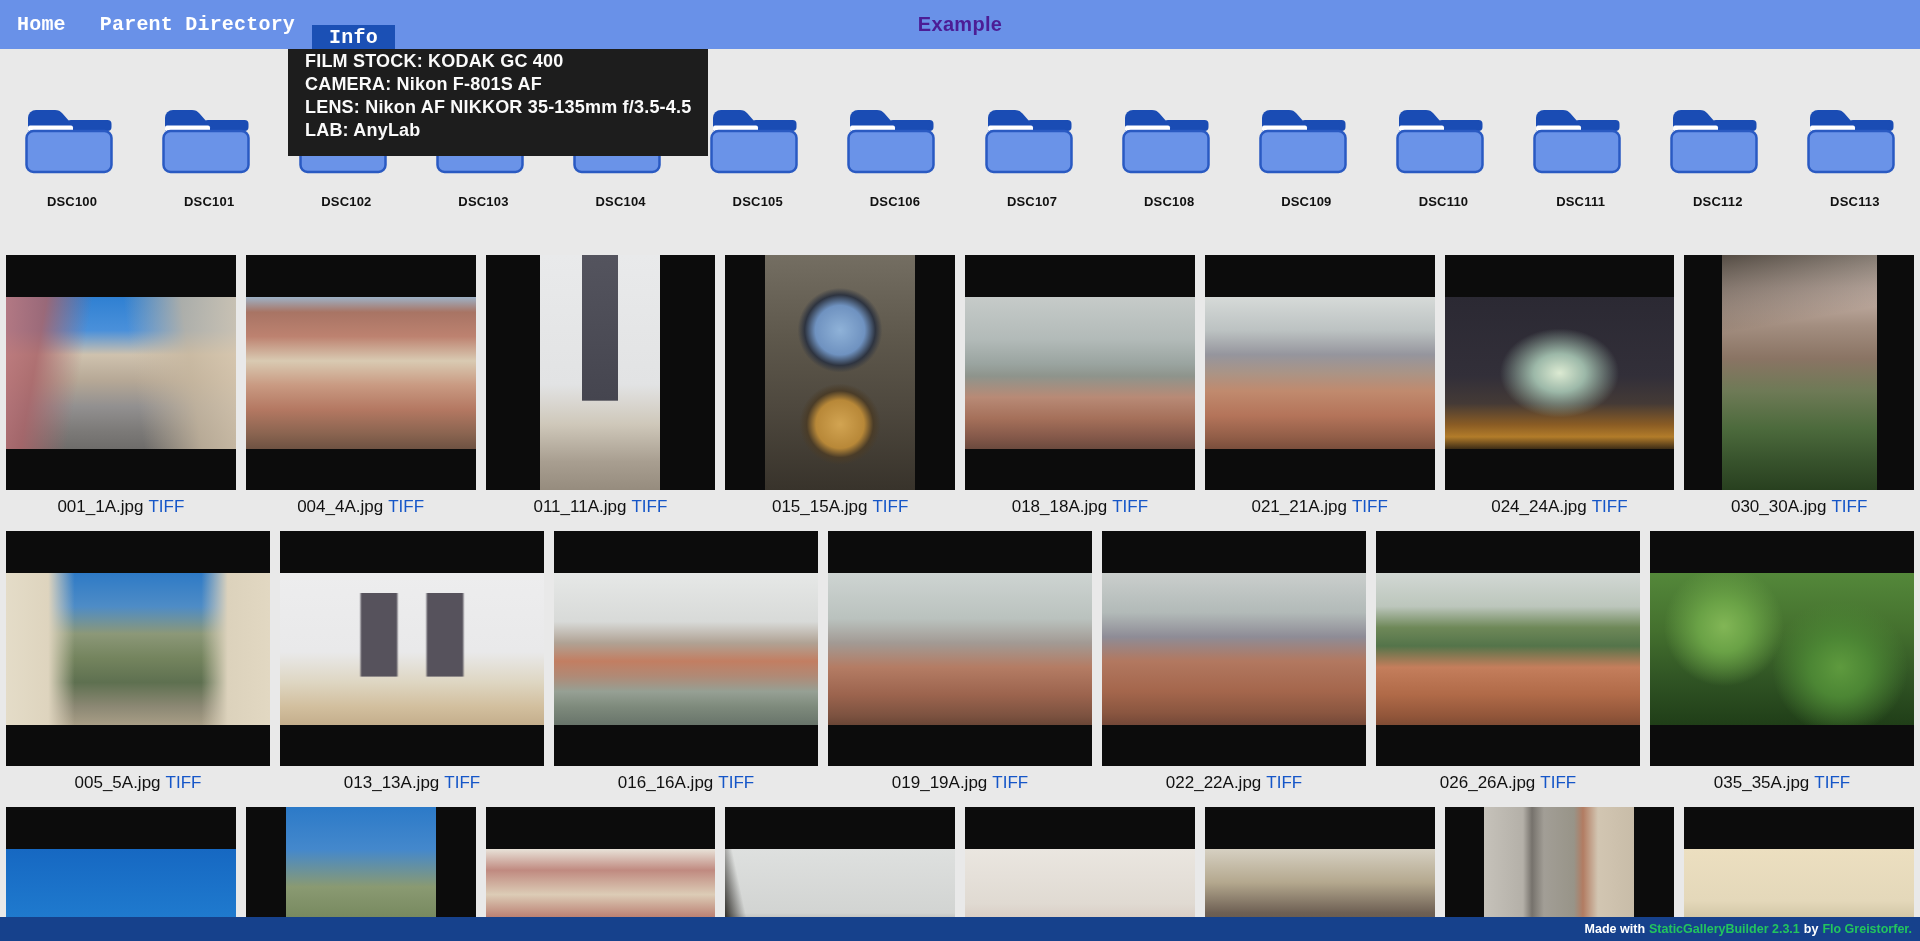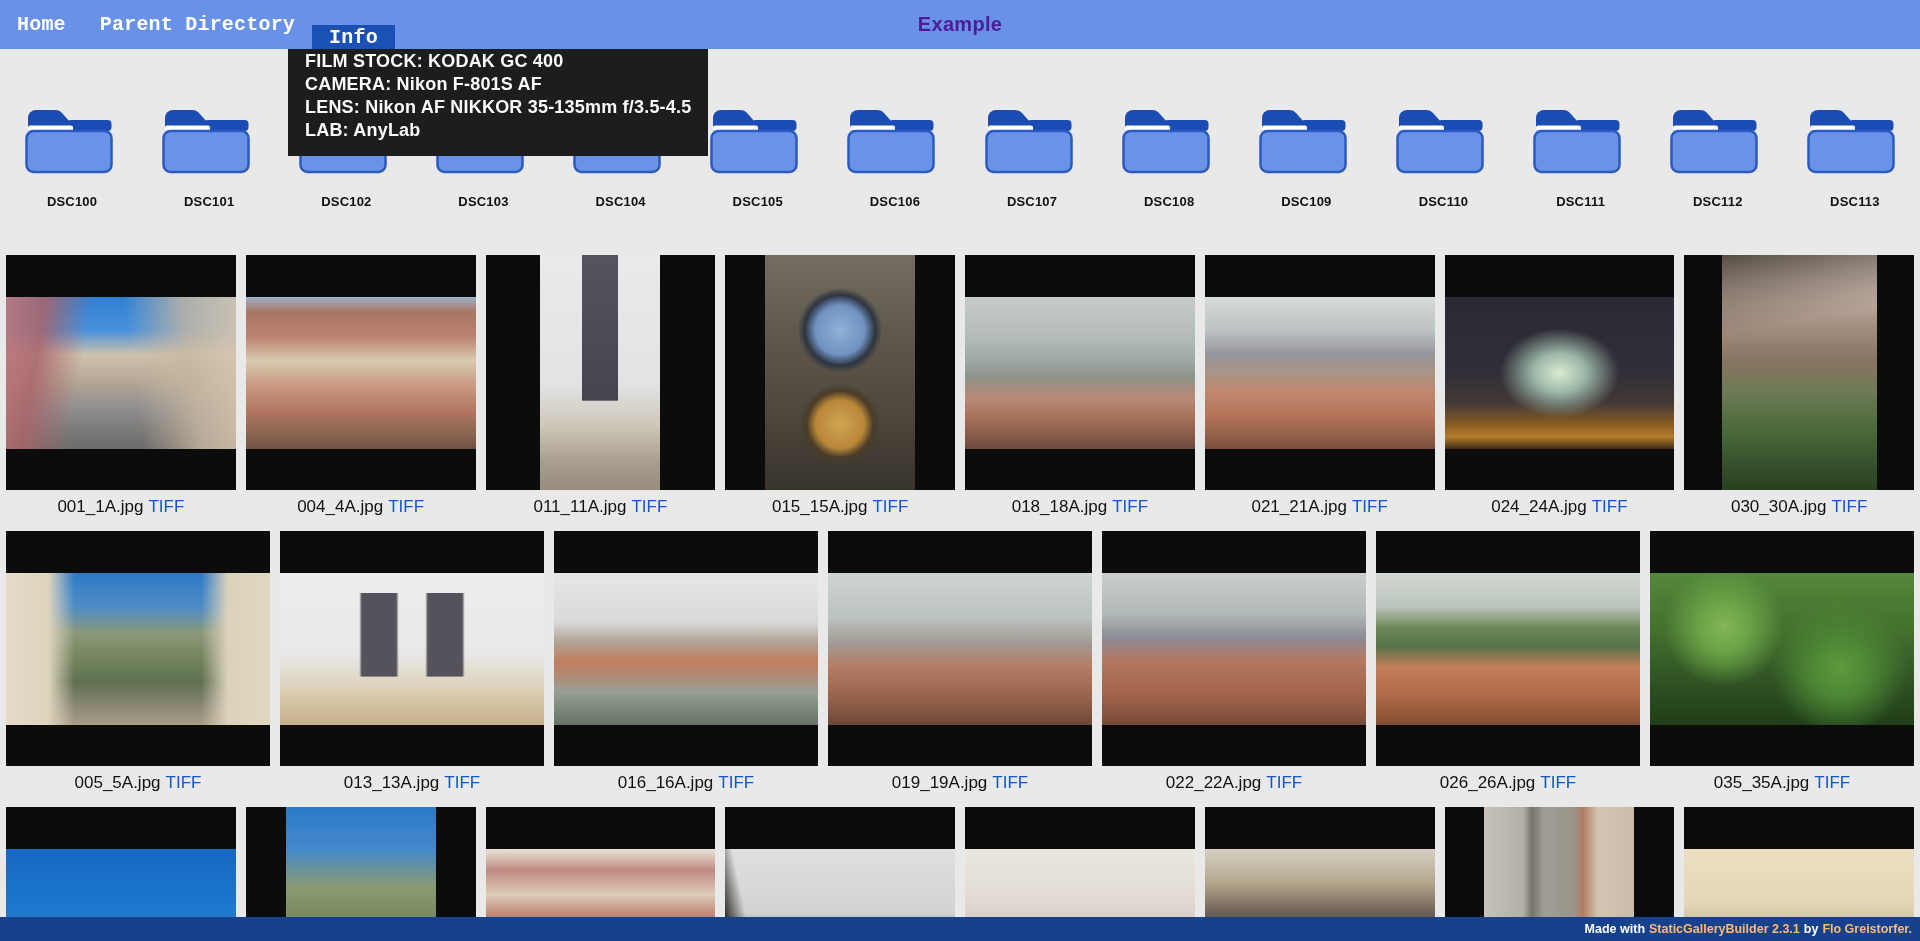--- a/index.html
+++ b/index.html
@@ -39,7 +39,7 @@
   .footer{position:absolute;left:0;right:0;bottom:0;height:24px;background:#16418c;z-index:40;
     display:flex;align-items:center;justify-content:flex-end;padding-right:8px;
     color:#ffffff;font-size:12.5px;font-weight:700;gap:4px;}
-  .footer a{color:#fdba74;text-decoration:none;cursor:pointer;}
+  .footer a{color:#22c55e;text-decoration:none;cursor:pointer;}
 </style>
 </head>
 <body>

